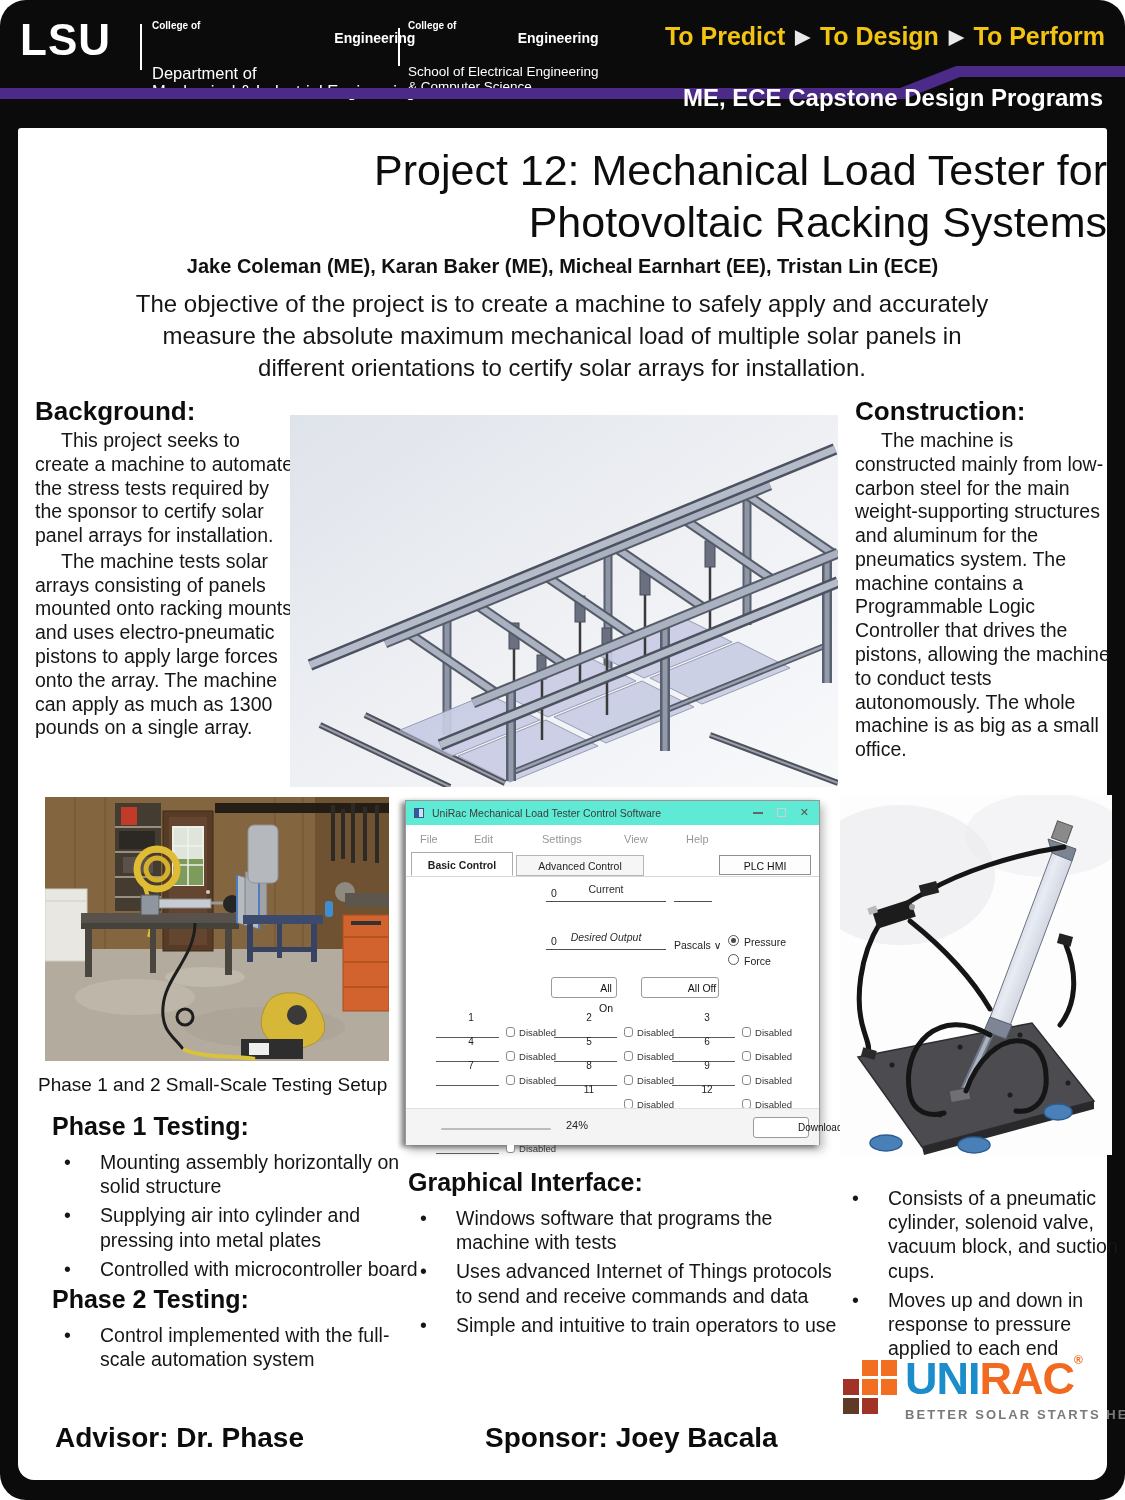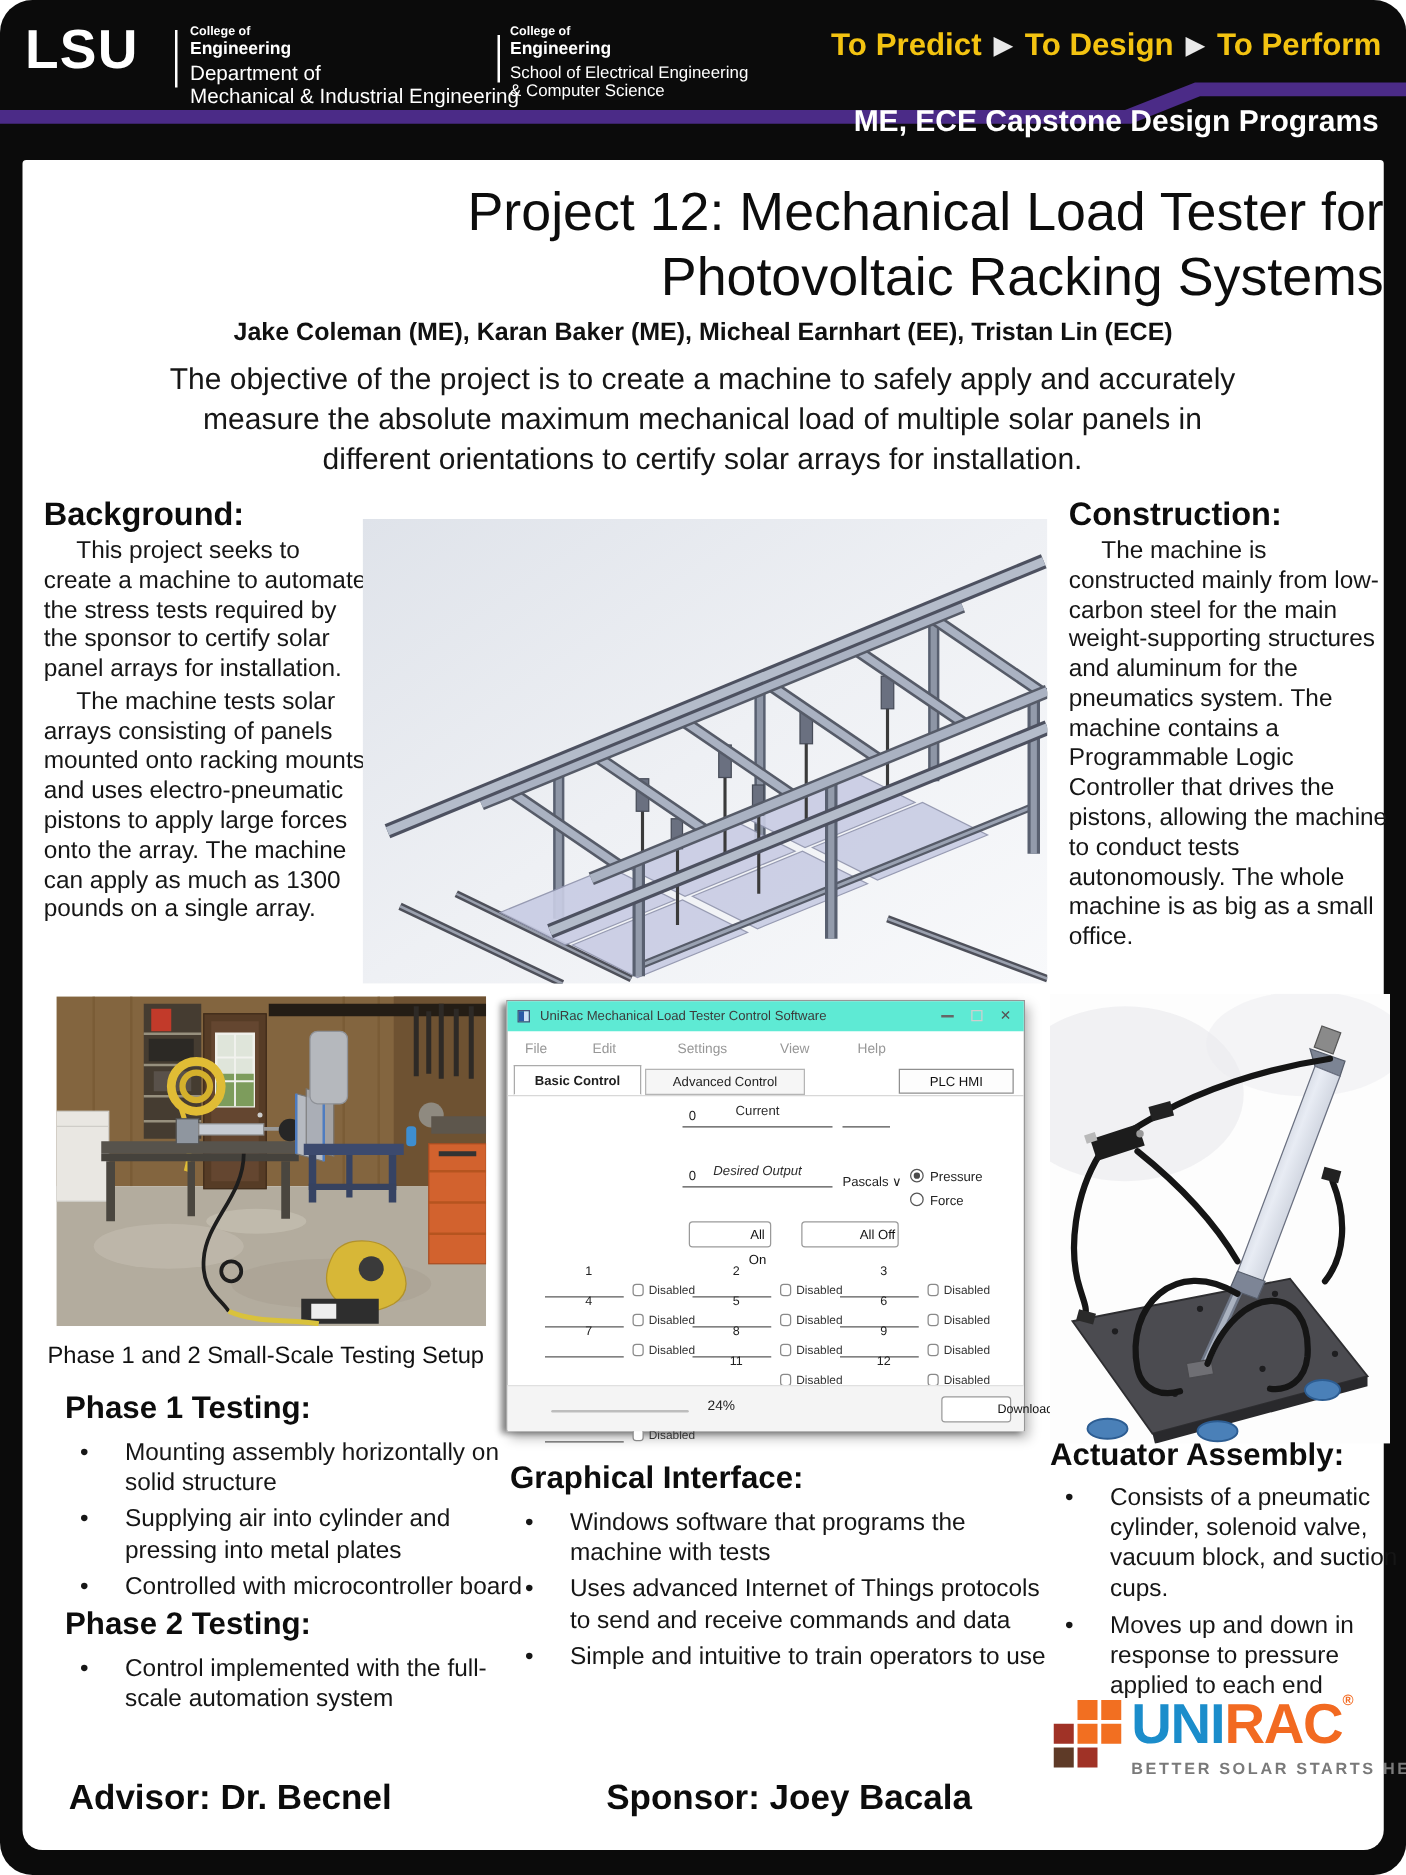--- a/index.html
+++ b/index.html
@@ -13,7 +13,7 @@
   .hsep{background:#fff;width:2px;}
   .college{color:#fff;line-height:1.12;}
   .college .eyebrow{font-size:10px;font-weight:700;display:block;}
-  .college .cname{font-size:14px;font-weight:700;display:block;margin-bottom:3px;}
+  .college .cname{font-size:14px;font-weight:700;display:block;margin-bottom:17px;text-align:right;}
   .college .cline{font-weight:400;display:block;}
   .college-me .cline{font-size:16.5px;}
   .college-ece .cline{font-size:13.5px;}

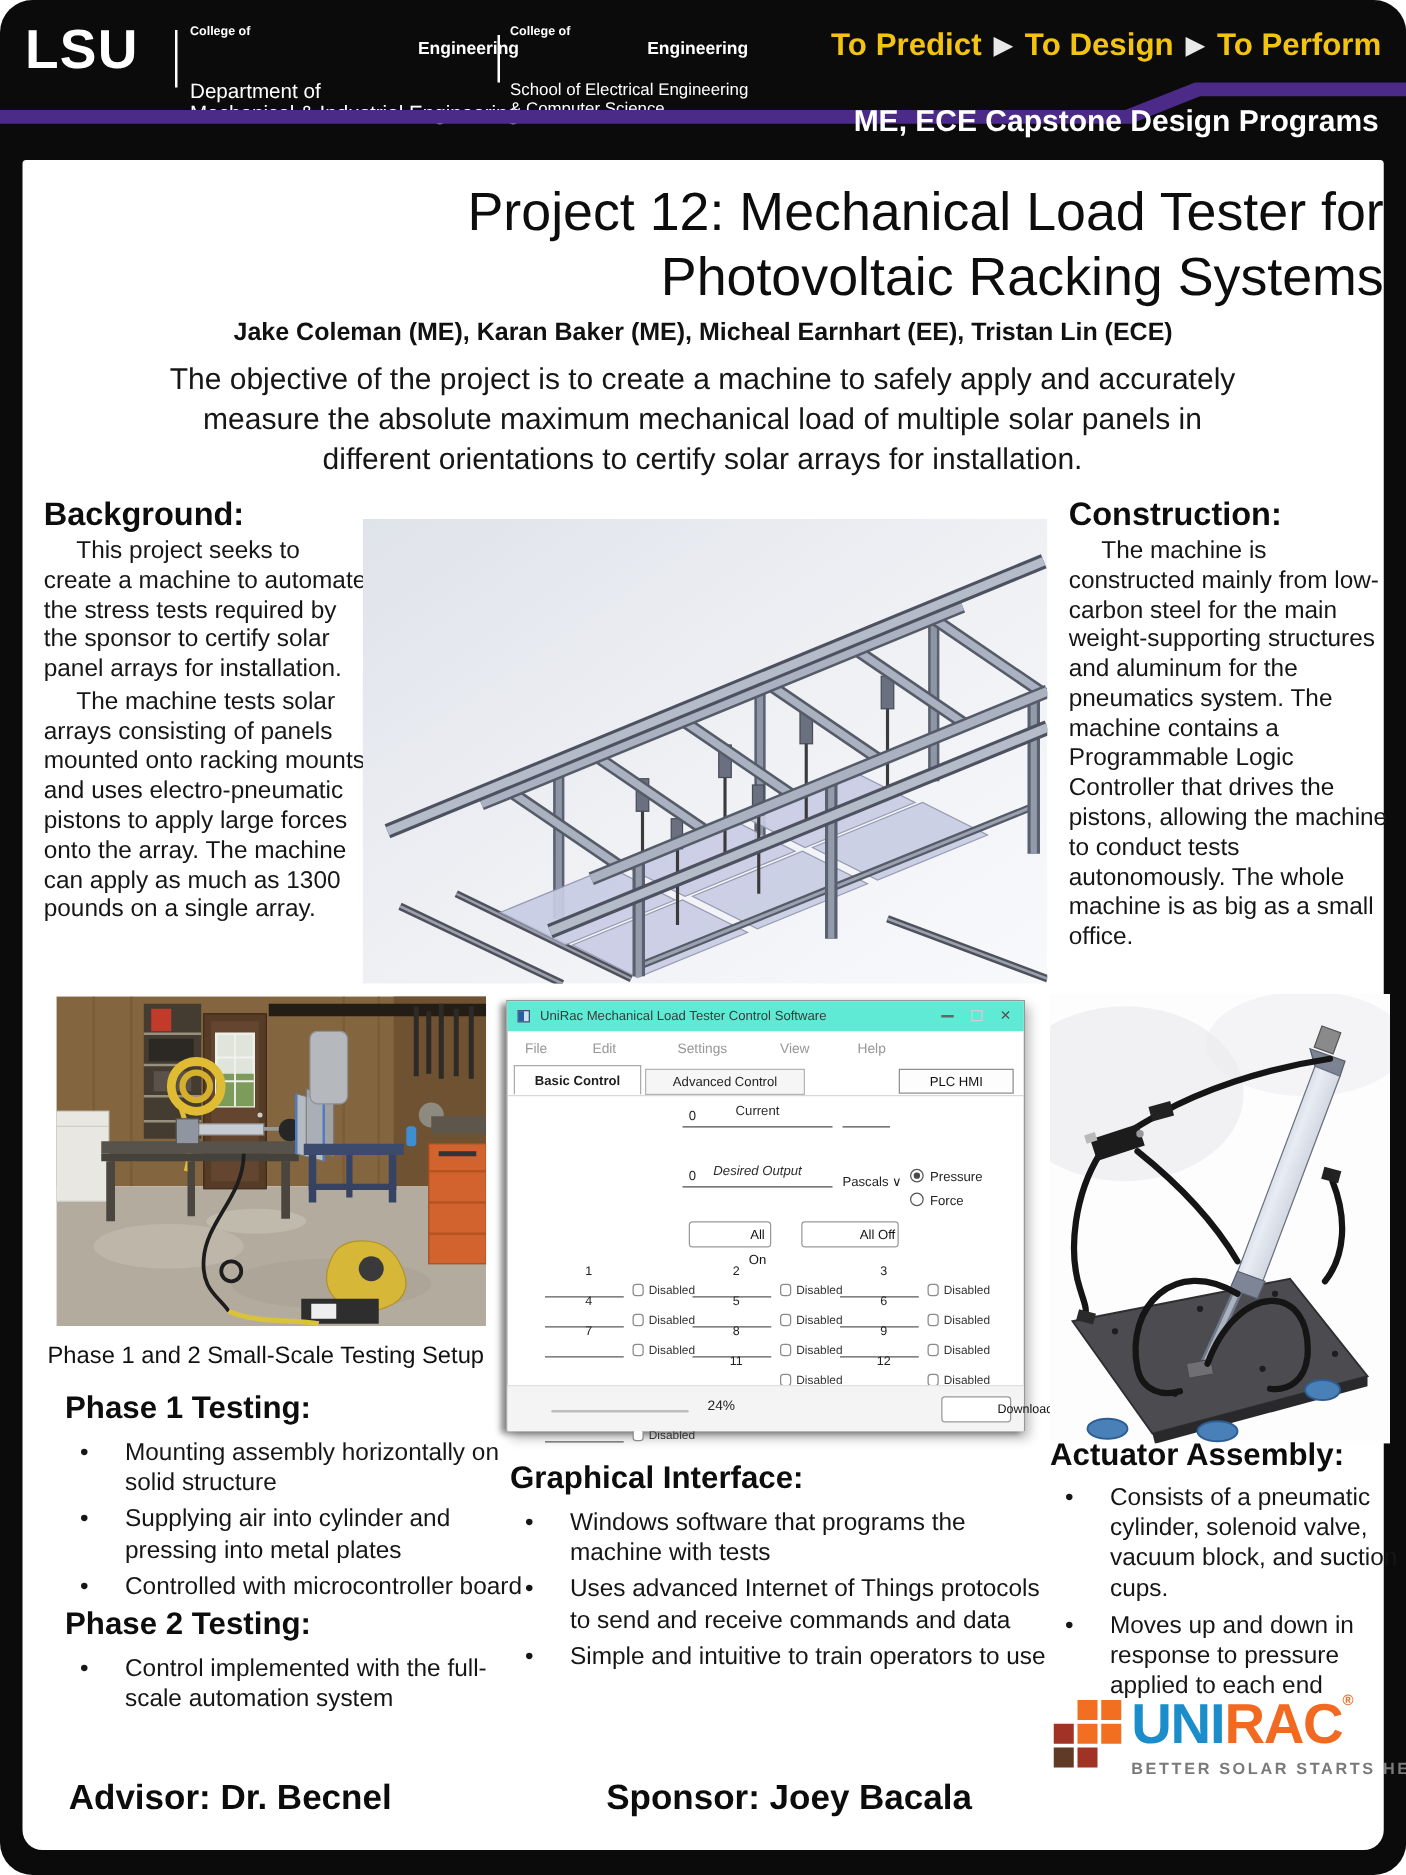--- a/index.html
+++ b/index.html
@@ -582,7 +582,6 @@
       <li>Simple and intuitive to train operators to use</li>
     </ul>
 
-    <div class="abs sec-head" style="left:822px;top:1022px;">Actuator Assembly:</div>
     <ul class="abs bullets" style="left:822px;top:1058px;width:278px;">
       <li>Consists of a pneumatic cylinder, solenoid valve, vacuum block, and suction cups.</li>
       <li>Moves up and down in response to pressure applied to each end</li>

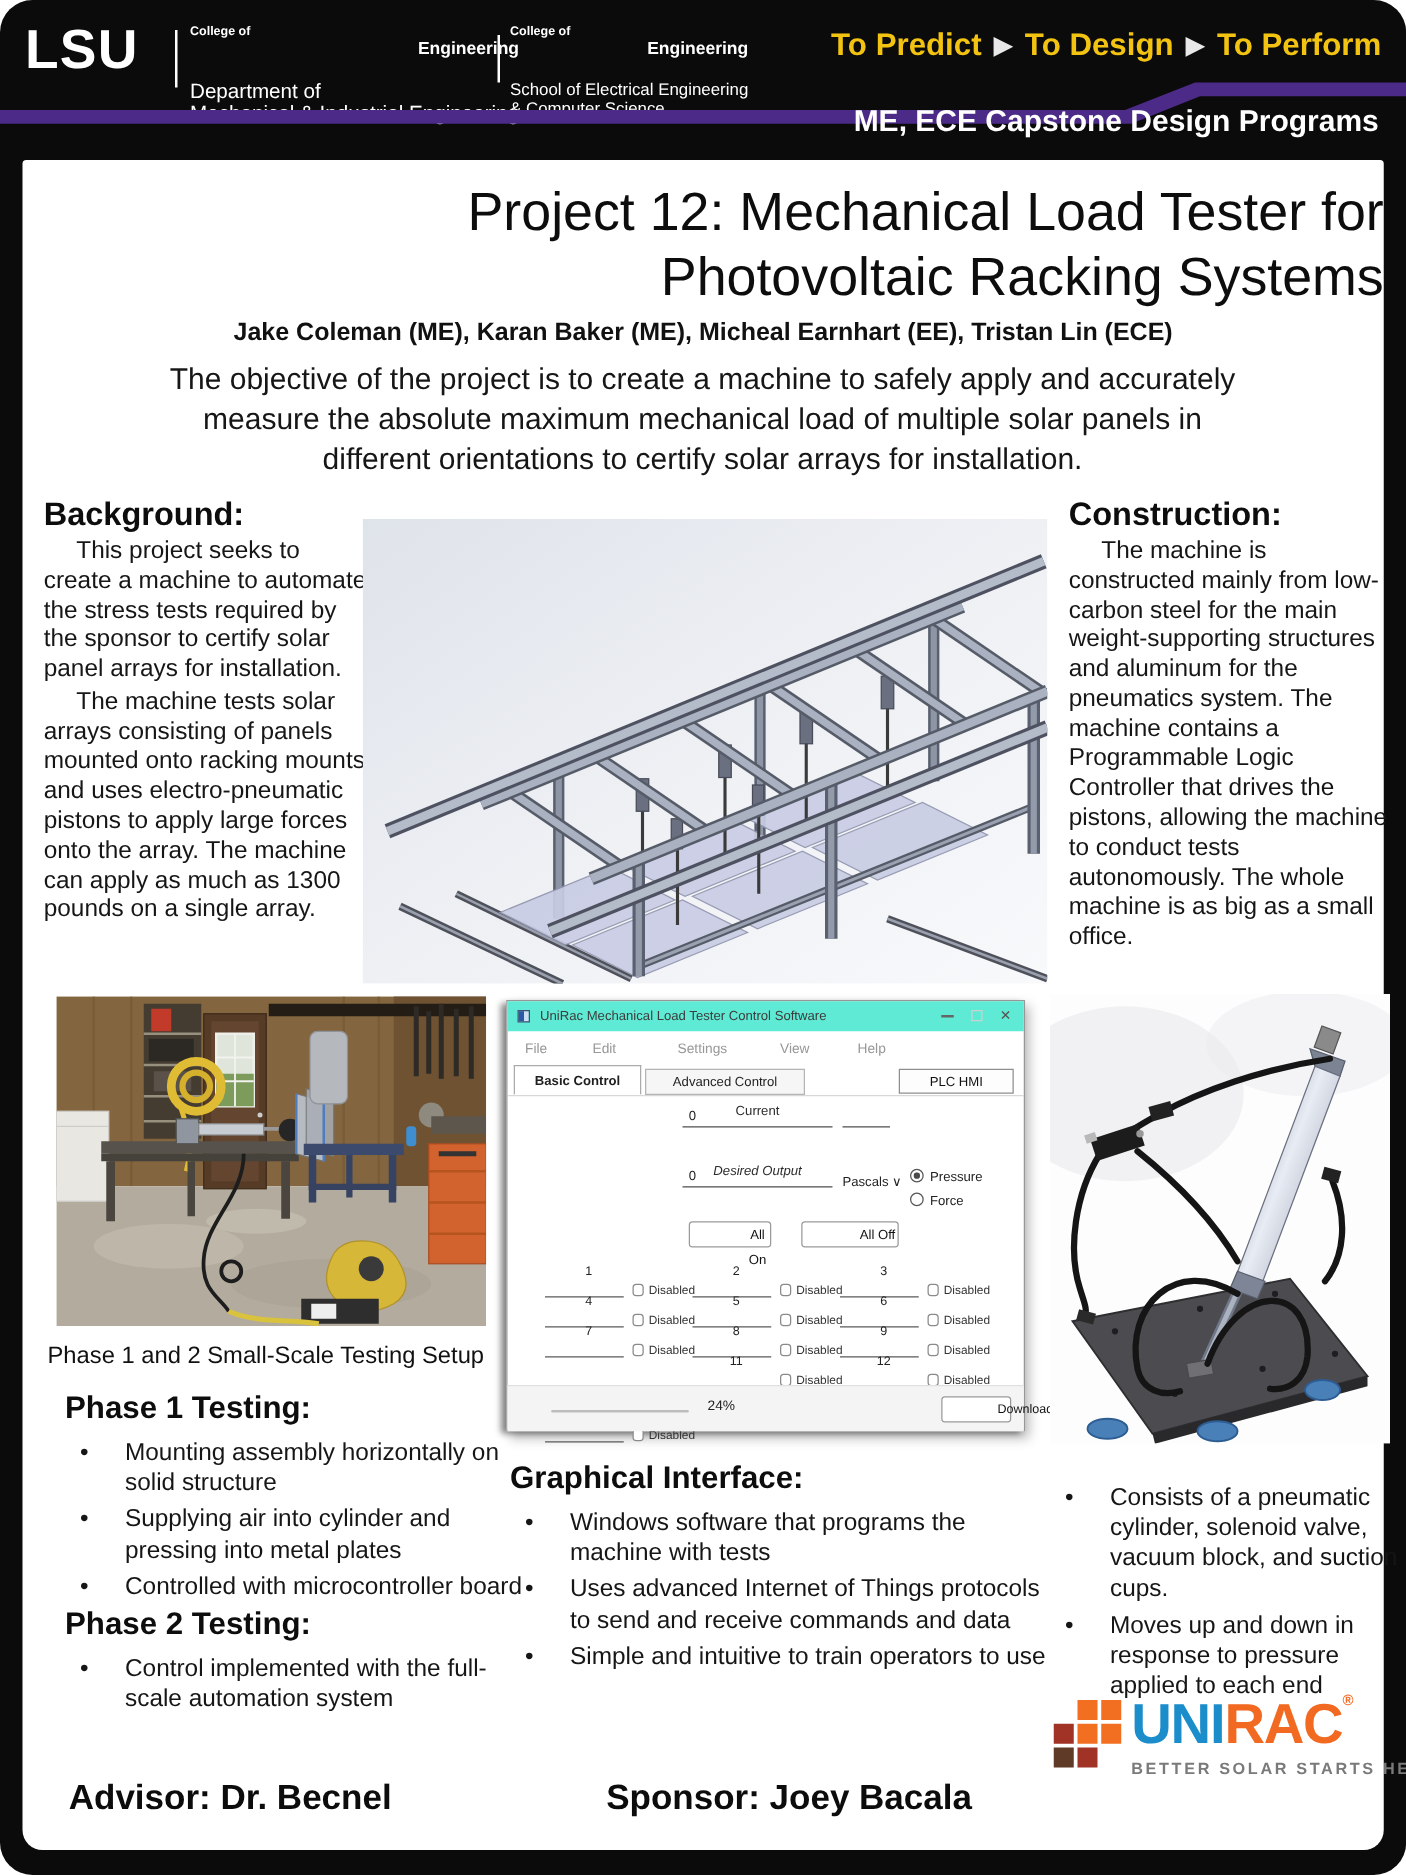--- a/index.html
+++ b/index.html
@@ -605,7 +605,7 @@
       </div>
     </div>
 
-    <div class="abs advisor">Advisor: Dr. Becnel</div>
+    <div class="abs advisor">Advisor: Dr. Phase</div>
     <div class="abs sponsor">Sponsor: Joey Bacala</div>
   </div>
 </div>

